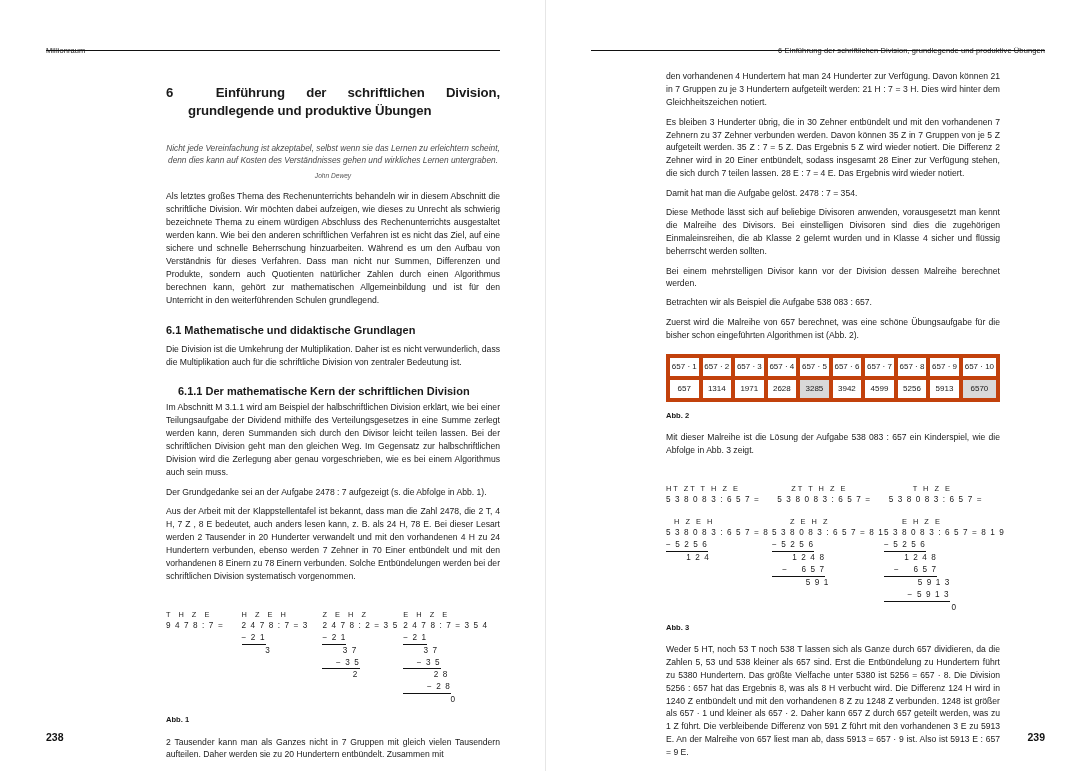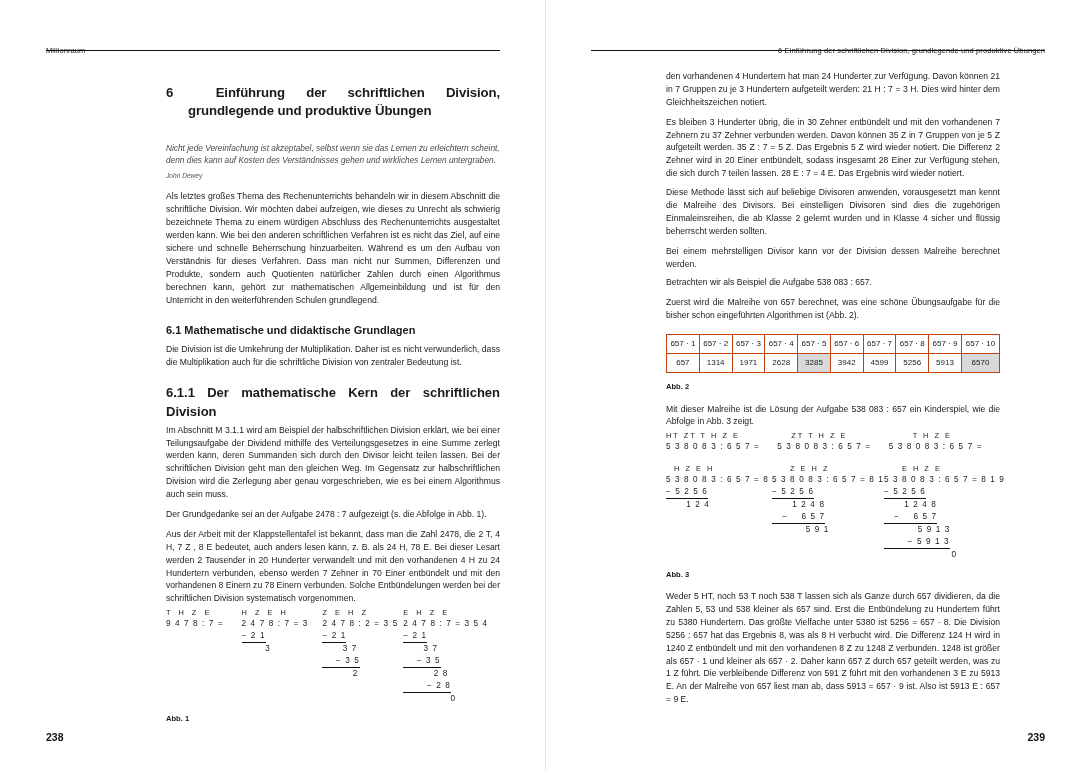--- a/index.html
+++ b/index.html
@@ -95,7 +95,7 @@
     font-style: italic;
     font-size: 8.3px;
     line-height: 1.5;
-    text-align: left;
+    text-align: center;
     color: #4a4a4a;
   }
   .quote .attr {

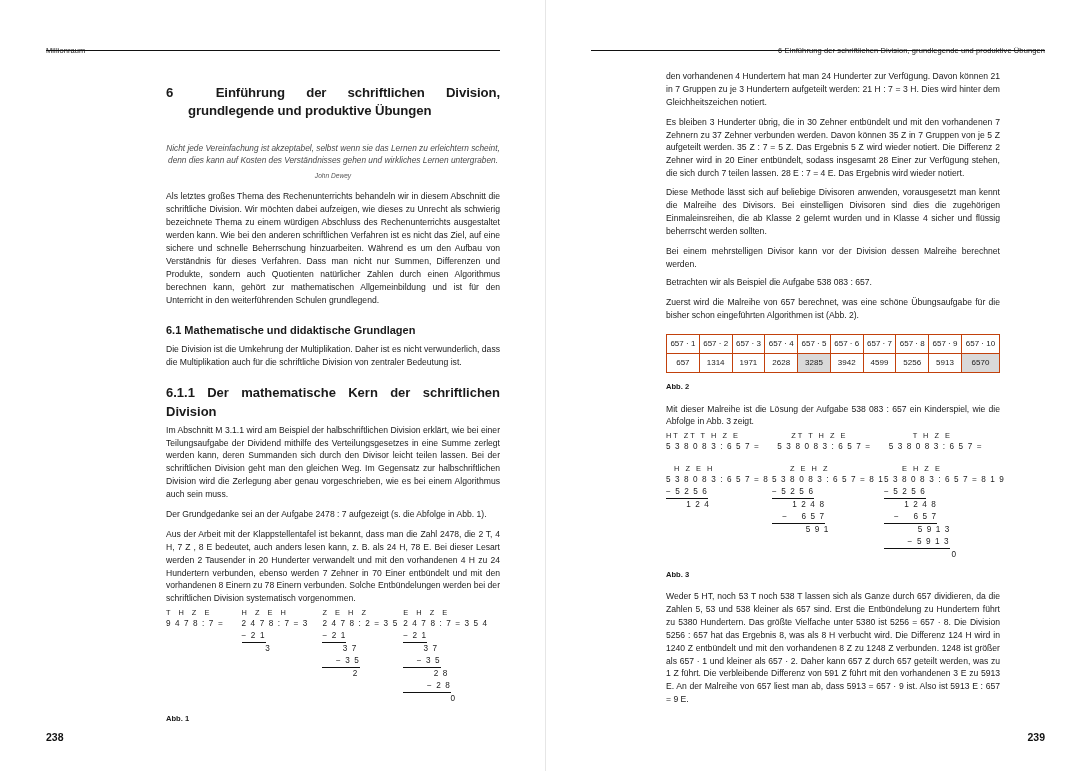--- a/index.html
+++ b/index.html
@@ -232,6 +232,7 @@
     <div class="col">
       <p>den vorhandenen 4 Hundertern hat man 24 Hunderter zur Verfügung. Davon können 21 in 7 Gruppen zu je 3 Hundertern aufgeteilt werden: 21 H : 7 = 3 H. Dies wird hinter dem Gleichheitszeichen notiert.</p>
       <p>Es bleiben 3 Hunderter übrig, die in 30 Zehner entbündelt und mit den vorhandenen 7 Zehnern zu 37 Zehner verbunden werden. Davon können 35 Z in 7 Gruppen von je 5 Z aufgeteilt werden. 35 Z : 7 = 5 Z. Das Ergebnis 5 Z wird wieder notiert. Die Differenz 2 Zehner wird in 20 Einer entbündelt, sodass insgesamt 28 Einer zur Verfügung stehen, die sich durch 7 teilen lassen. 28 E : 7 = 4 E. Das Ergebnis wird wieder notiert.</p>
+      <p>Damit hat man die Aufgabe gelöst. 2478 : 7 = 354.</p>
       <div class="spacer6"></div>
       <p>Diese Methode lässt sich auf beliebige Divisoren anwenden, vorausgesetzt man kennt die Malreihe des Divisors. Bei einstelligen Divisoren sind dies die zugehörigen Einmaleinsreihen, die ab Klasse 2 gelernt wurden und in Klasse 4 sicher und flüssig beherrscht werden sollten.</p>
       <p>Bei einem mehrstelligen Divisor kann vor der Division dessen Malreihe berechnet werden.</p>

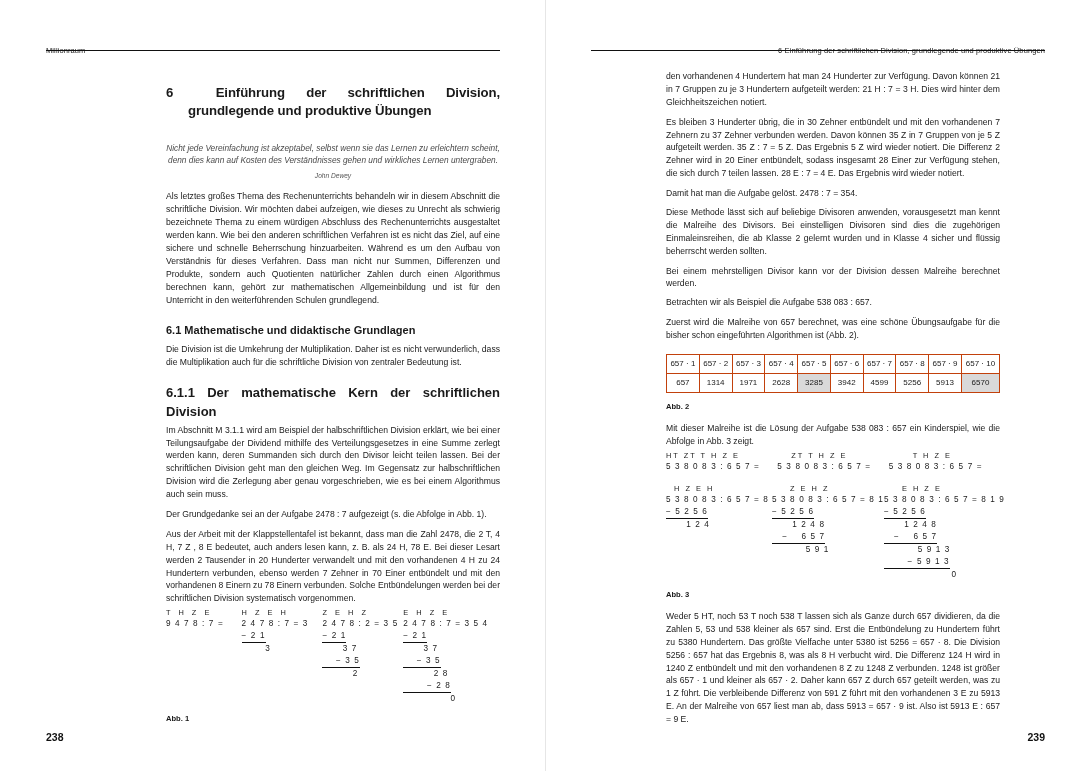--- a/index.html
+++ b/index.html
@@ -138,7 +138,7 @@
     width: 100%;
   }
   table.mal td, table.mal th {
-    border: 1px solid #c2410c;
+    border: 4px solid #c2410c;
     text-align: center;
     padding: 3px 1px;
     font-weight: normal;

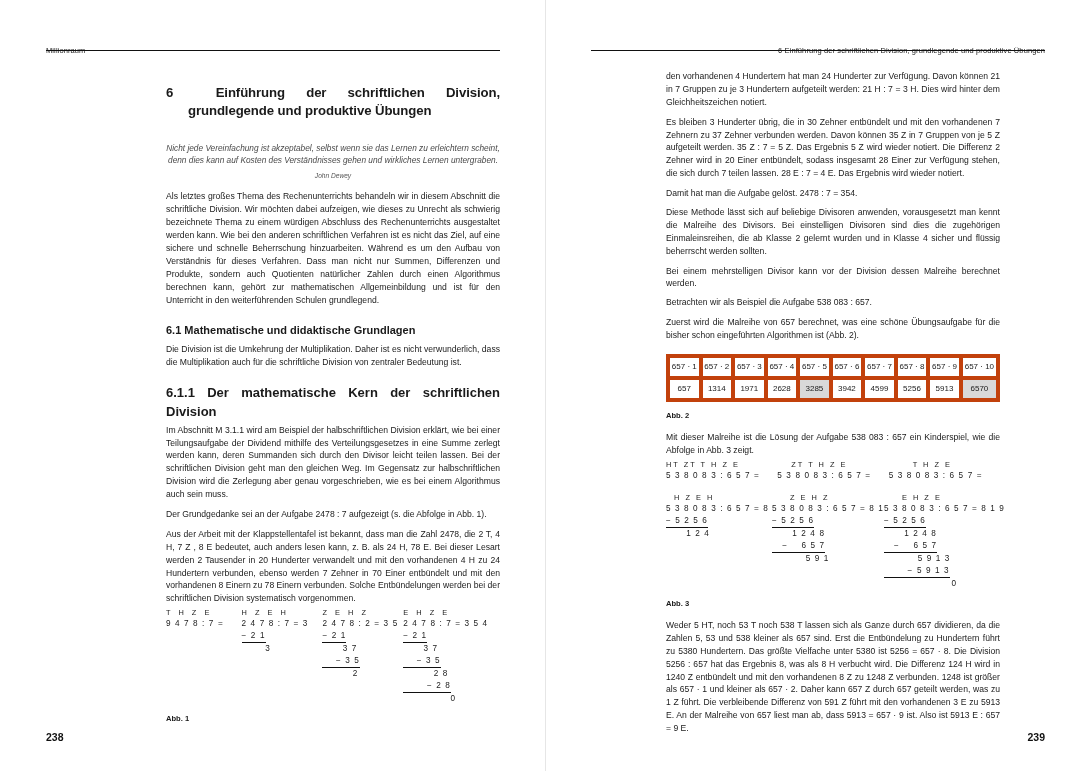--- a/index.html
+++ b/index.html
@@ -79,9 +79,9 @@
     margin: 16px 0 4px 0;
   }
   h3.subsec {
-    font-size: 13px;
-    font-weight: bold;
-    margin: 14px 0 2px 0;
+    font-size: 11px;
+    font-weight: bold;
+    margin: 14px 0 2px 12px;
   }
   p {
     margin: 0 0 0 0;

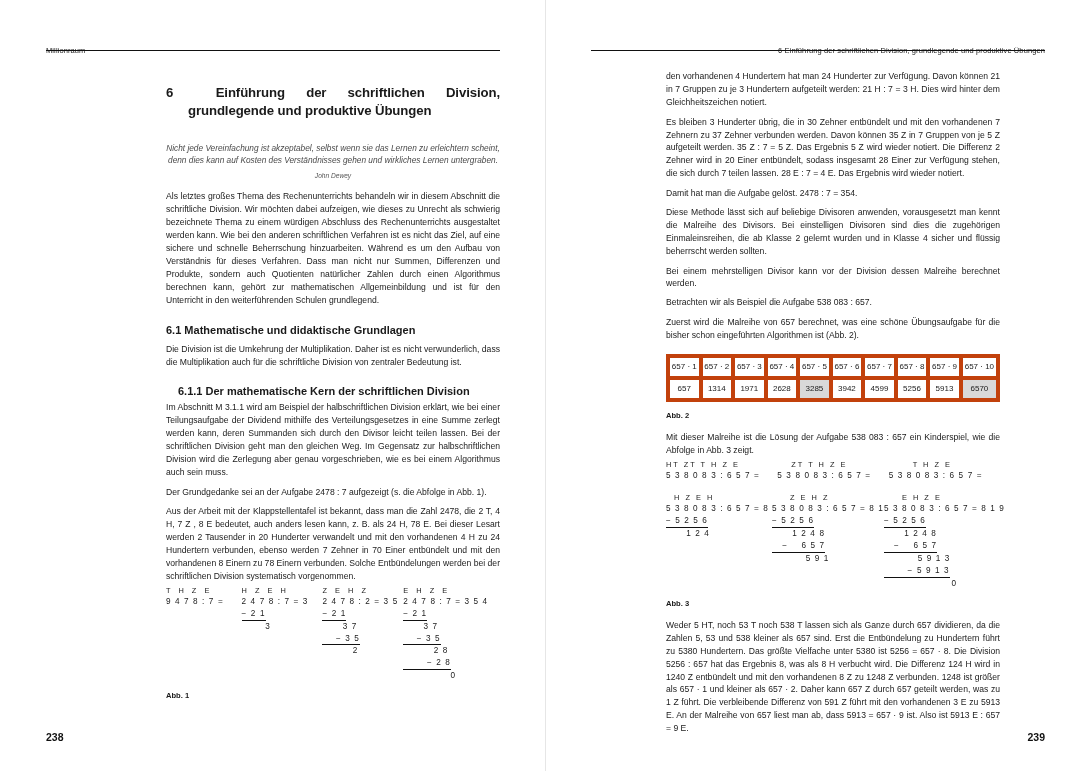--- a/index.html
+++ b/index.html
@@ -108,7 +108,7 @@
 
   
   .fig {
-    margin-top: 2px;
+    margin-top: 26px;
   }
   .fig-caption {
     font-size: 7.6px;

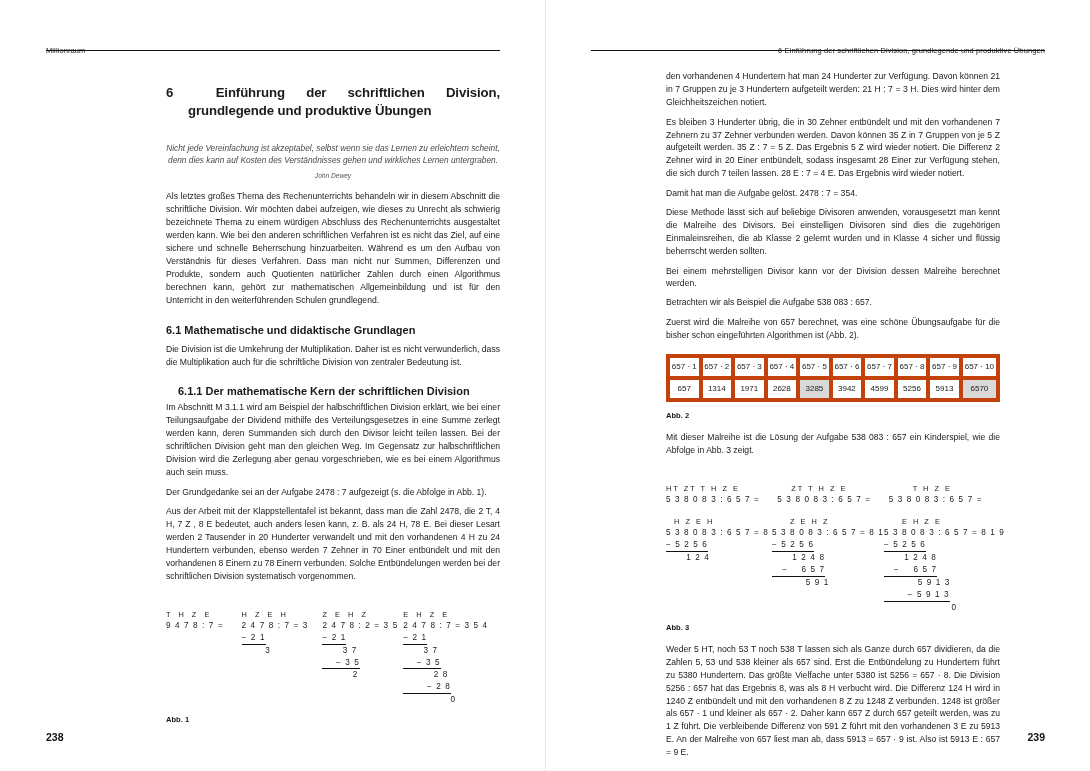--- a/index.html
+++ b/index.html
@@ -221,6 +221,7 @@
       </div>
 
       <div class="spacer10"></div>
+      <p>2 Tausender kann man als Ganzes nicht in 7 Gruppen mit gleich vielen Tausendern aufteilen. Daher werden sie zu 20 Hundertern entbündelt. Zusammen mit</p>
     </div>
   </div>
 

